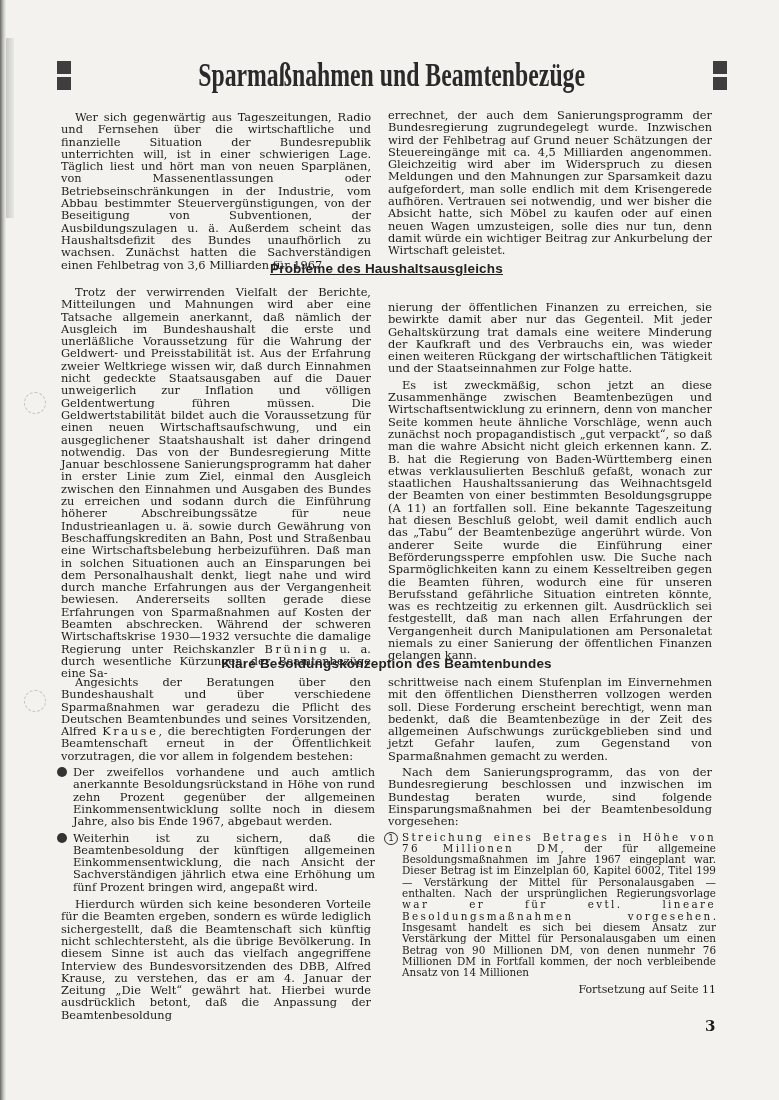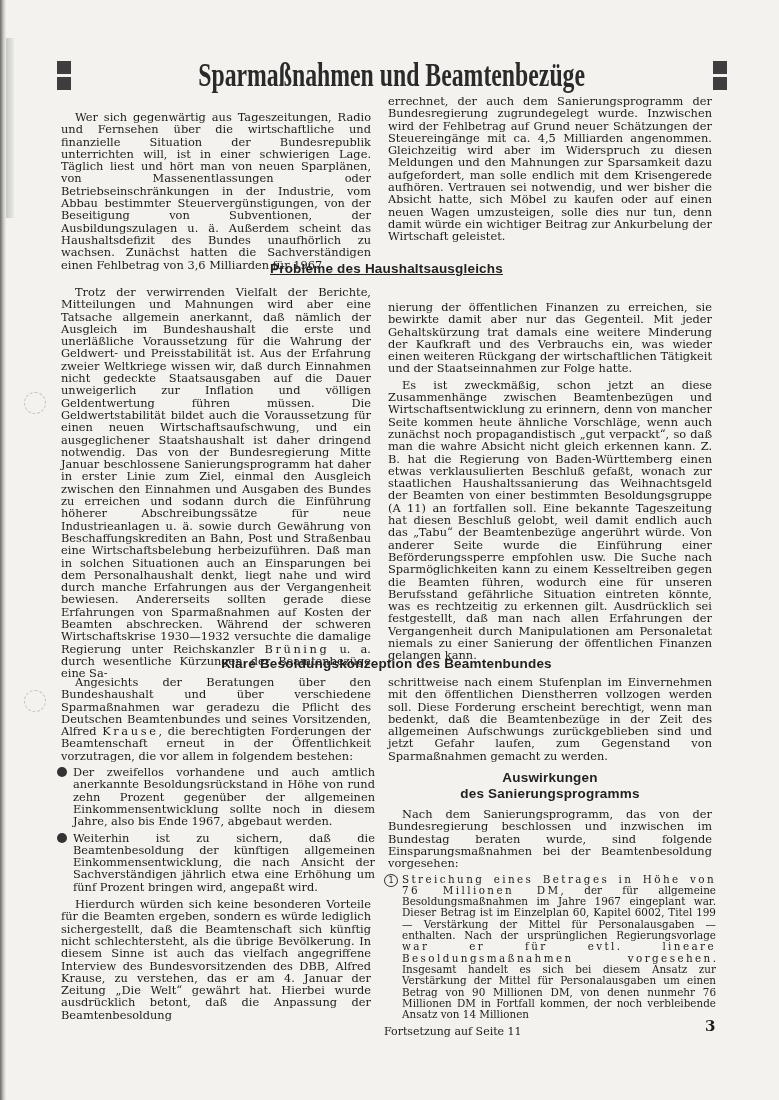--- a/index.html
+++ b/index.html
@@ -93,7 +93,7 @@
 <div class="col" style="left:57px;top:107px;width:318px;">
   <p>Wer sich gegenwärtig aus Tageszeitungen, Radio und Fernsehen über die wirtschaftliche und finanzielle Situation der Bundesrepublik unterrichten will, ist in einer schwierigen Lage. Täglich liest und hört man von neuen Sparplänen, von Massenentlassungen oder Betriebseinschränkungen in der Industrie, vom Abbau bestimmter Steuervergünstigungen, von der Beseitigung von Subventionen, der Ausbildungszulagen u. ä. Außerdem scheint das Haushaltsdefizit des Bundes unaufhörlich zu wachsen. Zunächst hatten die Sachverständigen einen Fehlbetrag von 3,6 Milliarden für 1967</p>
 </div>
-<div class="col" style="left:384px;top:91px;width:332px;">
+<div class="col" style="left:384px;top:105px;width:332px;">
   <p class="noind">errechnet, der auch dem Sanierungsprogramm der Bundesregierung zugrundegelegt wurde. Inzwischen wird der Fehlbetrag auf Grund neuer Schätzungen der Steuereingänge mit ca. 4,5 Milliarden angenommen. Gleichzeitig wird aber im Widerspruch zu diesen Meldungen und den Mahnungen zur Sparsamkeit dazu aufgefordert, man solle endlich mit dem Krisengerede aufhören. Vertrauen sei notwendig, und wer bisher die Absicht hatte, sich Möbel zu kaufen oder auf einen neuen Wagen umzusteigen, solle dies nur tun, denn damit würde ein wichtiger Beitrag zur Ankurbelung der Wirtschaft geleistet.</p>
 </div>
 

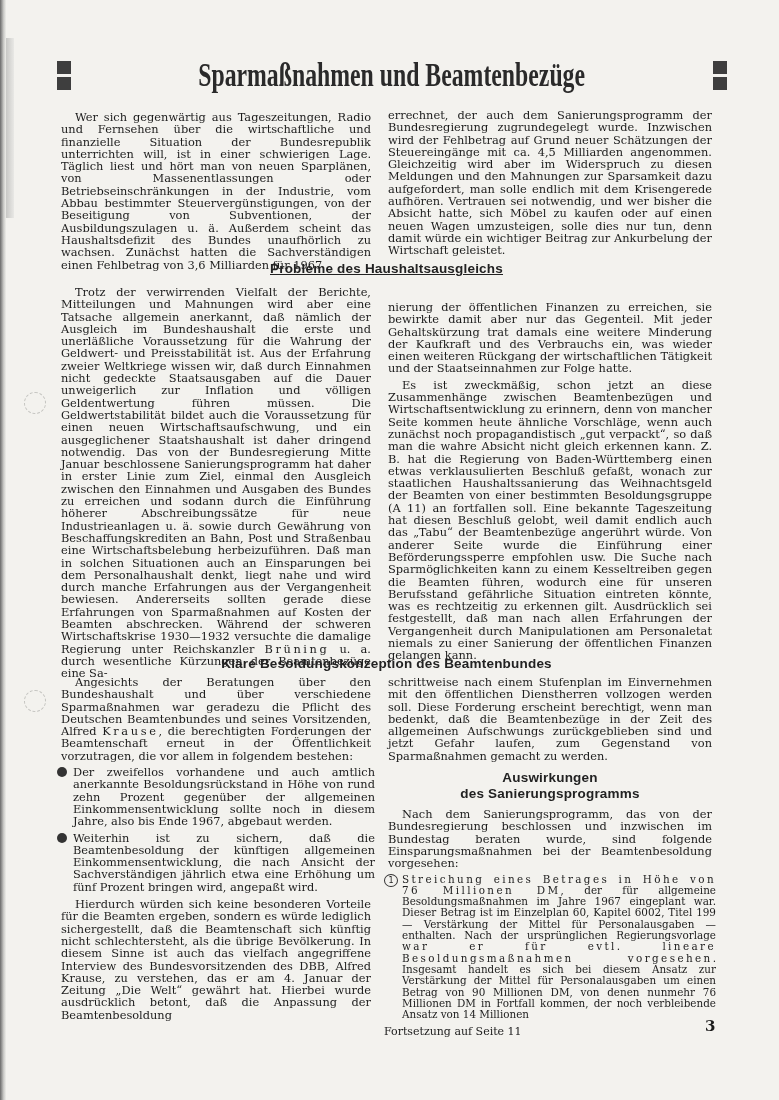--- a/index.html
+++ b/index.html
@@ -124,10 +124,6 @@
 
 <div class="col" style="left:384px;top:672px;width:332px;">
   <p class="noind">schrittweise nach einem Stufenplan im Einvernehmen mit den öffentlichen Dienstherren vollzogen werden soll. Diese Forderung erscheint berechtigt, wenn man bedenkt, daß die Beamtenbezüge in der Zeit des allgemeinen Aufschwungs zurückgeblieben sind und jetzt Gefahr laufen, zum Gegenstand von Sparmaßnahmen gemacht zu werden.</p>
-  <div class="h2-block">
-    <div>Auswirkungen</div>
-    <div>des Sanierungsprogramms</div>
-  </div>
   <p>Nach dem Sanierungsprogramm, das von der Bundesregierung beschlossen und inzwischen im Bundestag beraten wurde, sind folgende Einsparungsmaßnahmen bei der Beamtenbesoldung vorgesehen:</p>
   <div class="num-item">
     <span class="num">1</span>

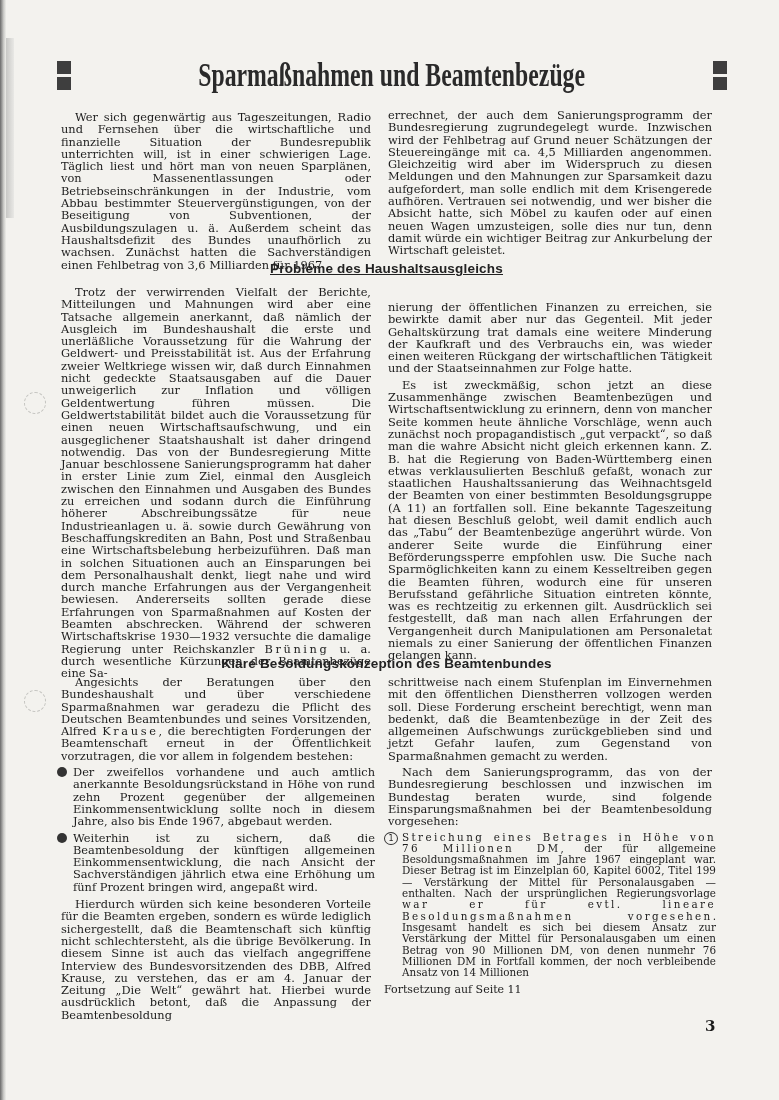--- a/index.html
+++ b/index.html
@@ -64,7 +64,7 @@
   .num-item .ntxt { flex:1; text-align:justify; }
   .spaced { letter-spacing:2.6px; }
   .cont {
-    font-size:11px; text-align:left; margin-top:6px;
+    font-size:11px; text-align:right; margin-top:6px;
   }
   .pagenum {
     position:absolute; left:705px; top:1017px; font-size:15px; font-weight:bold;

